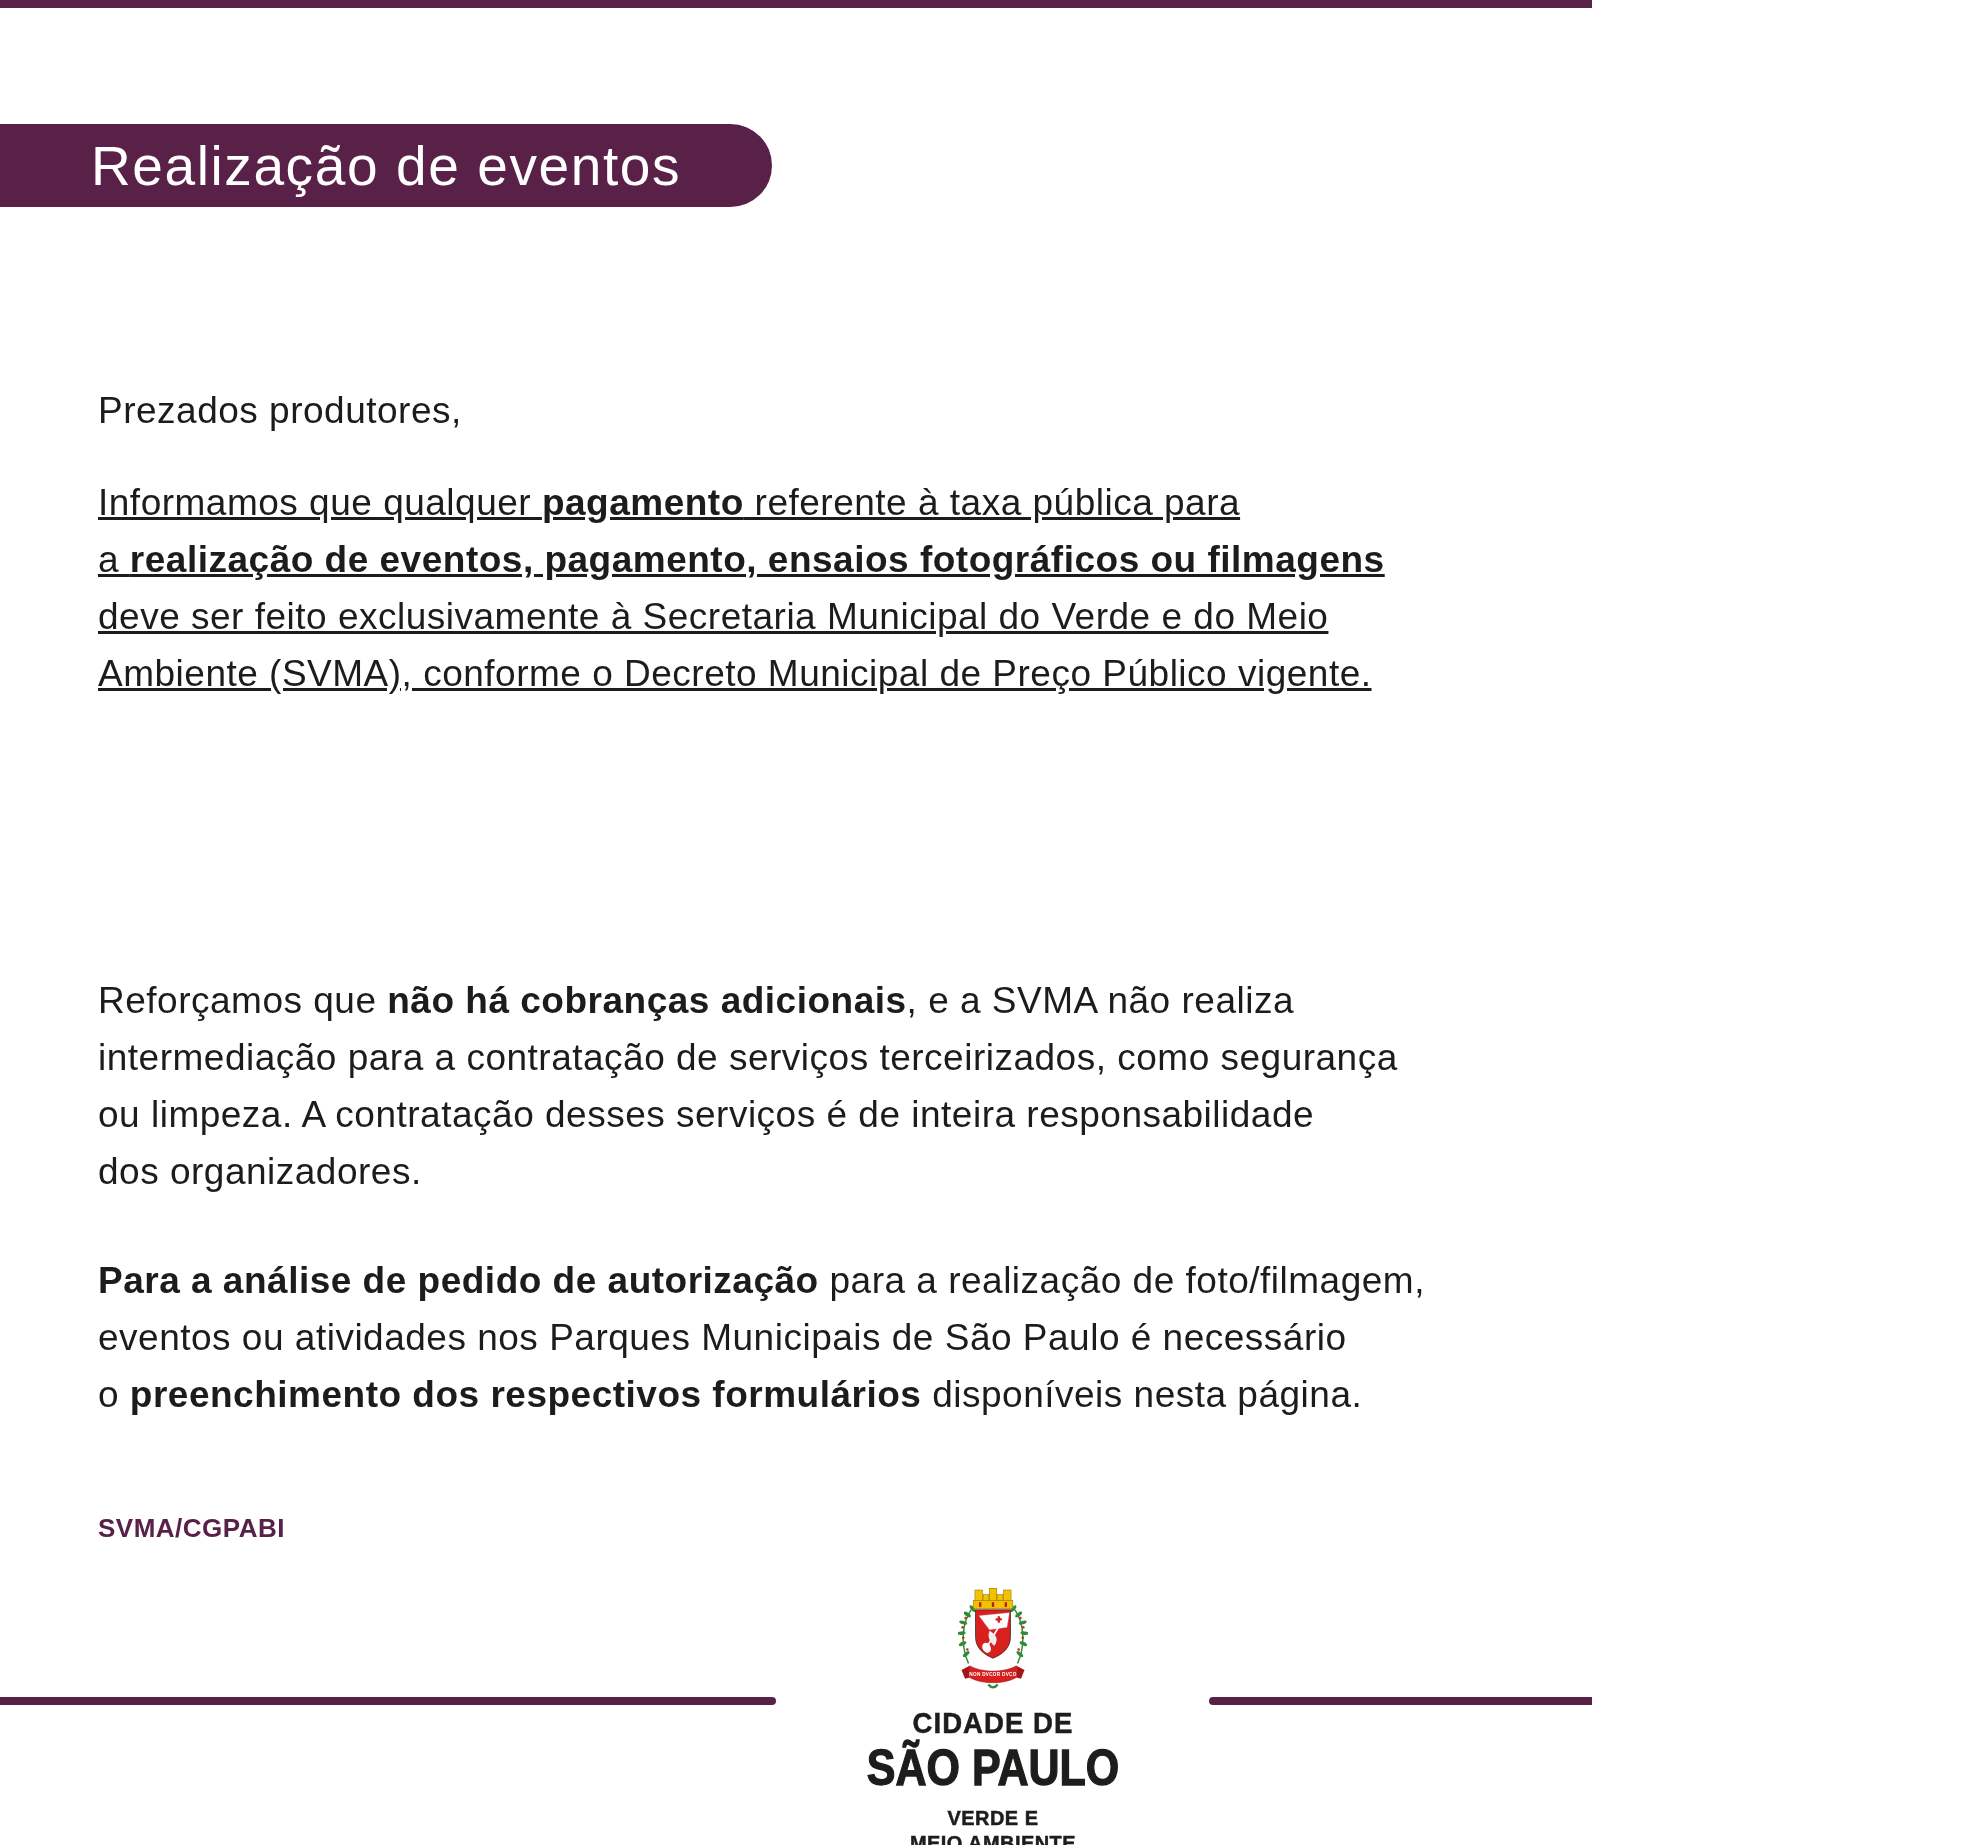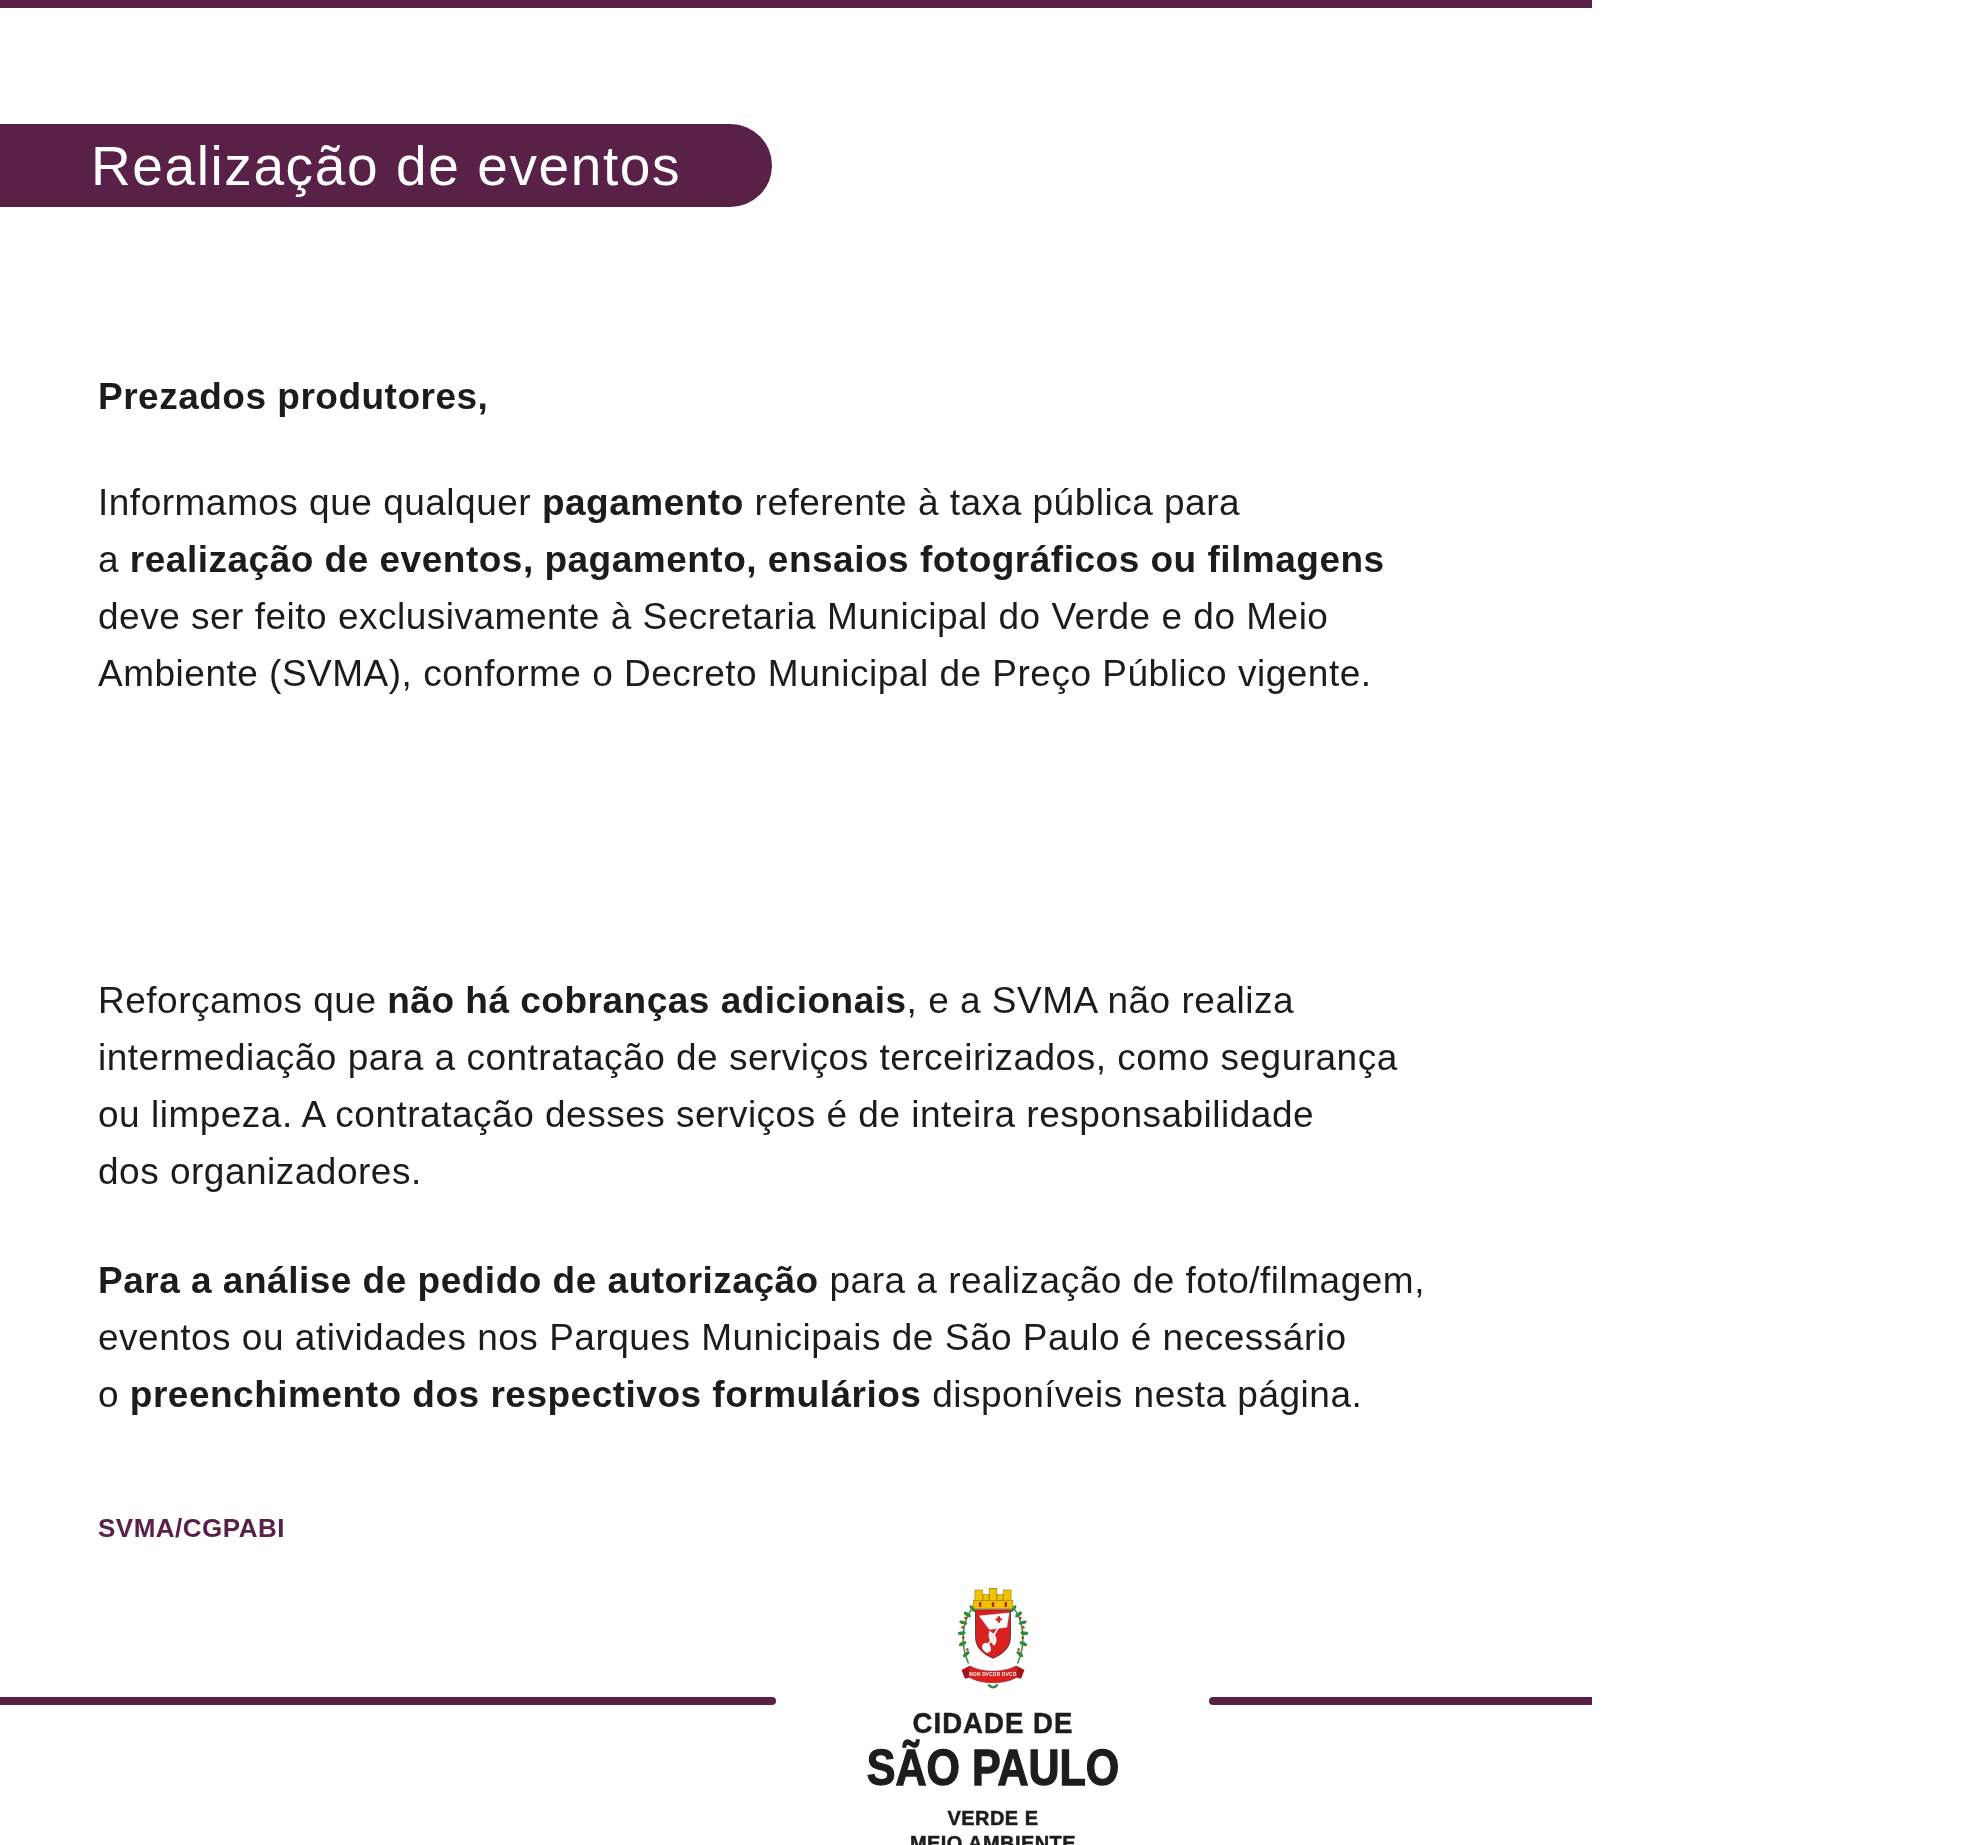--- a/index.html
+++ b/index.html
@@ -18,7 +18,7 @@
   .copy{position:absolute;left:98px;width:1731px;font-size:37px;line-height:57px;
         letter-spacing:0.5px;white-space:pre-line;}
   .copy b{font-weight:700;}
-  .greeting{top:368px;font-weight:700;}
+  .greeting{top:382px;font-weight:400;}
   .p2{top:474px;}
   .p3{top:748px;}
   .p4{top:972px;}

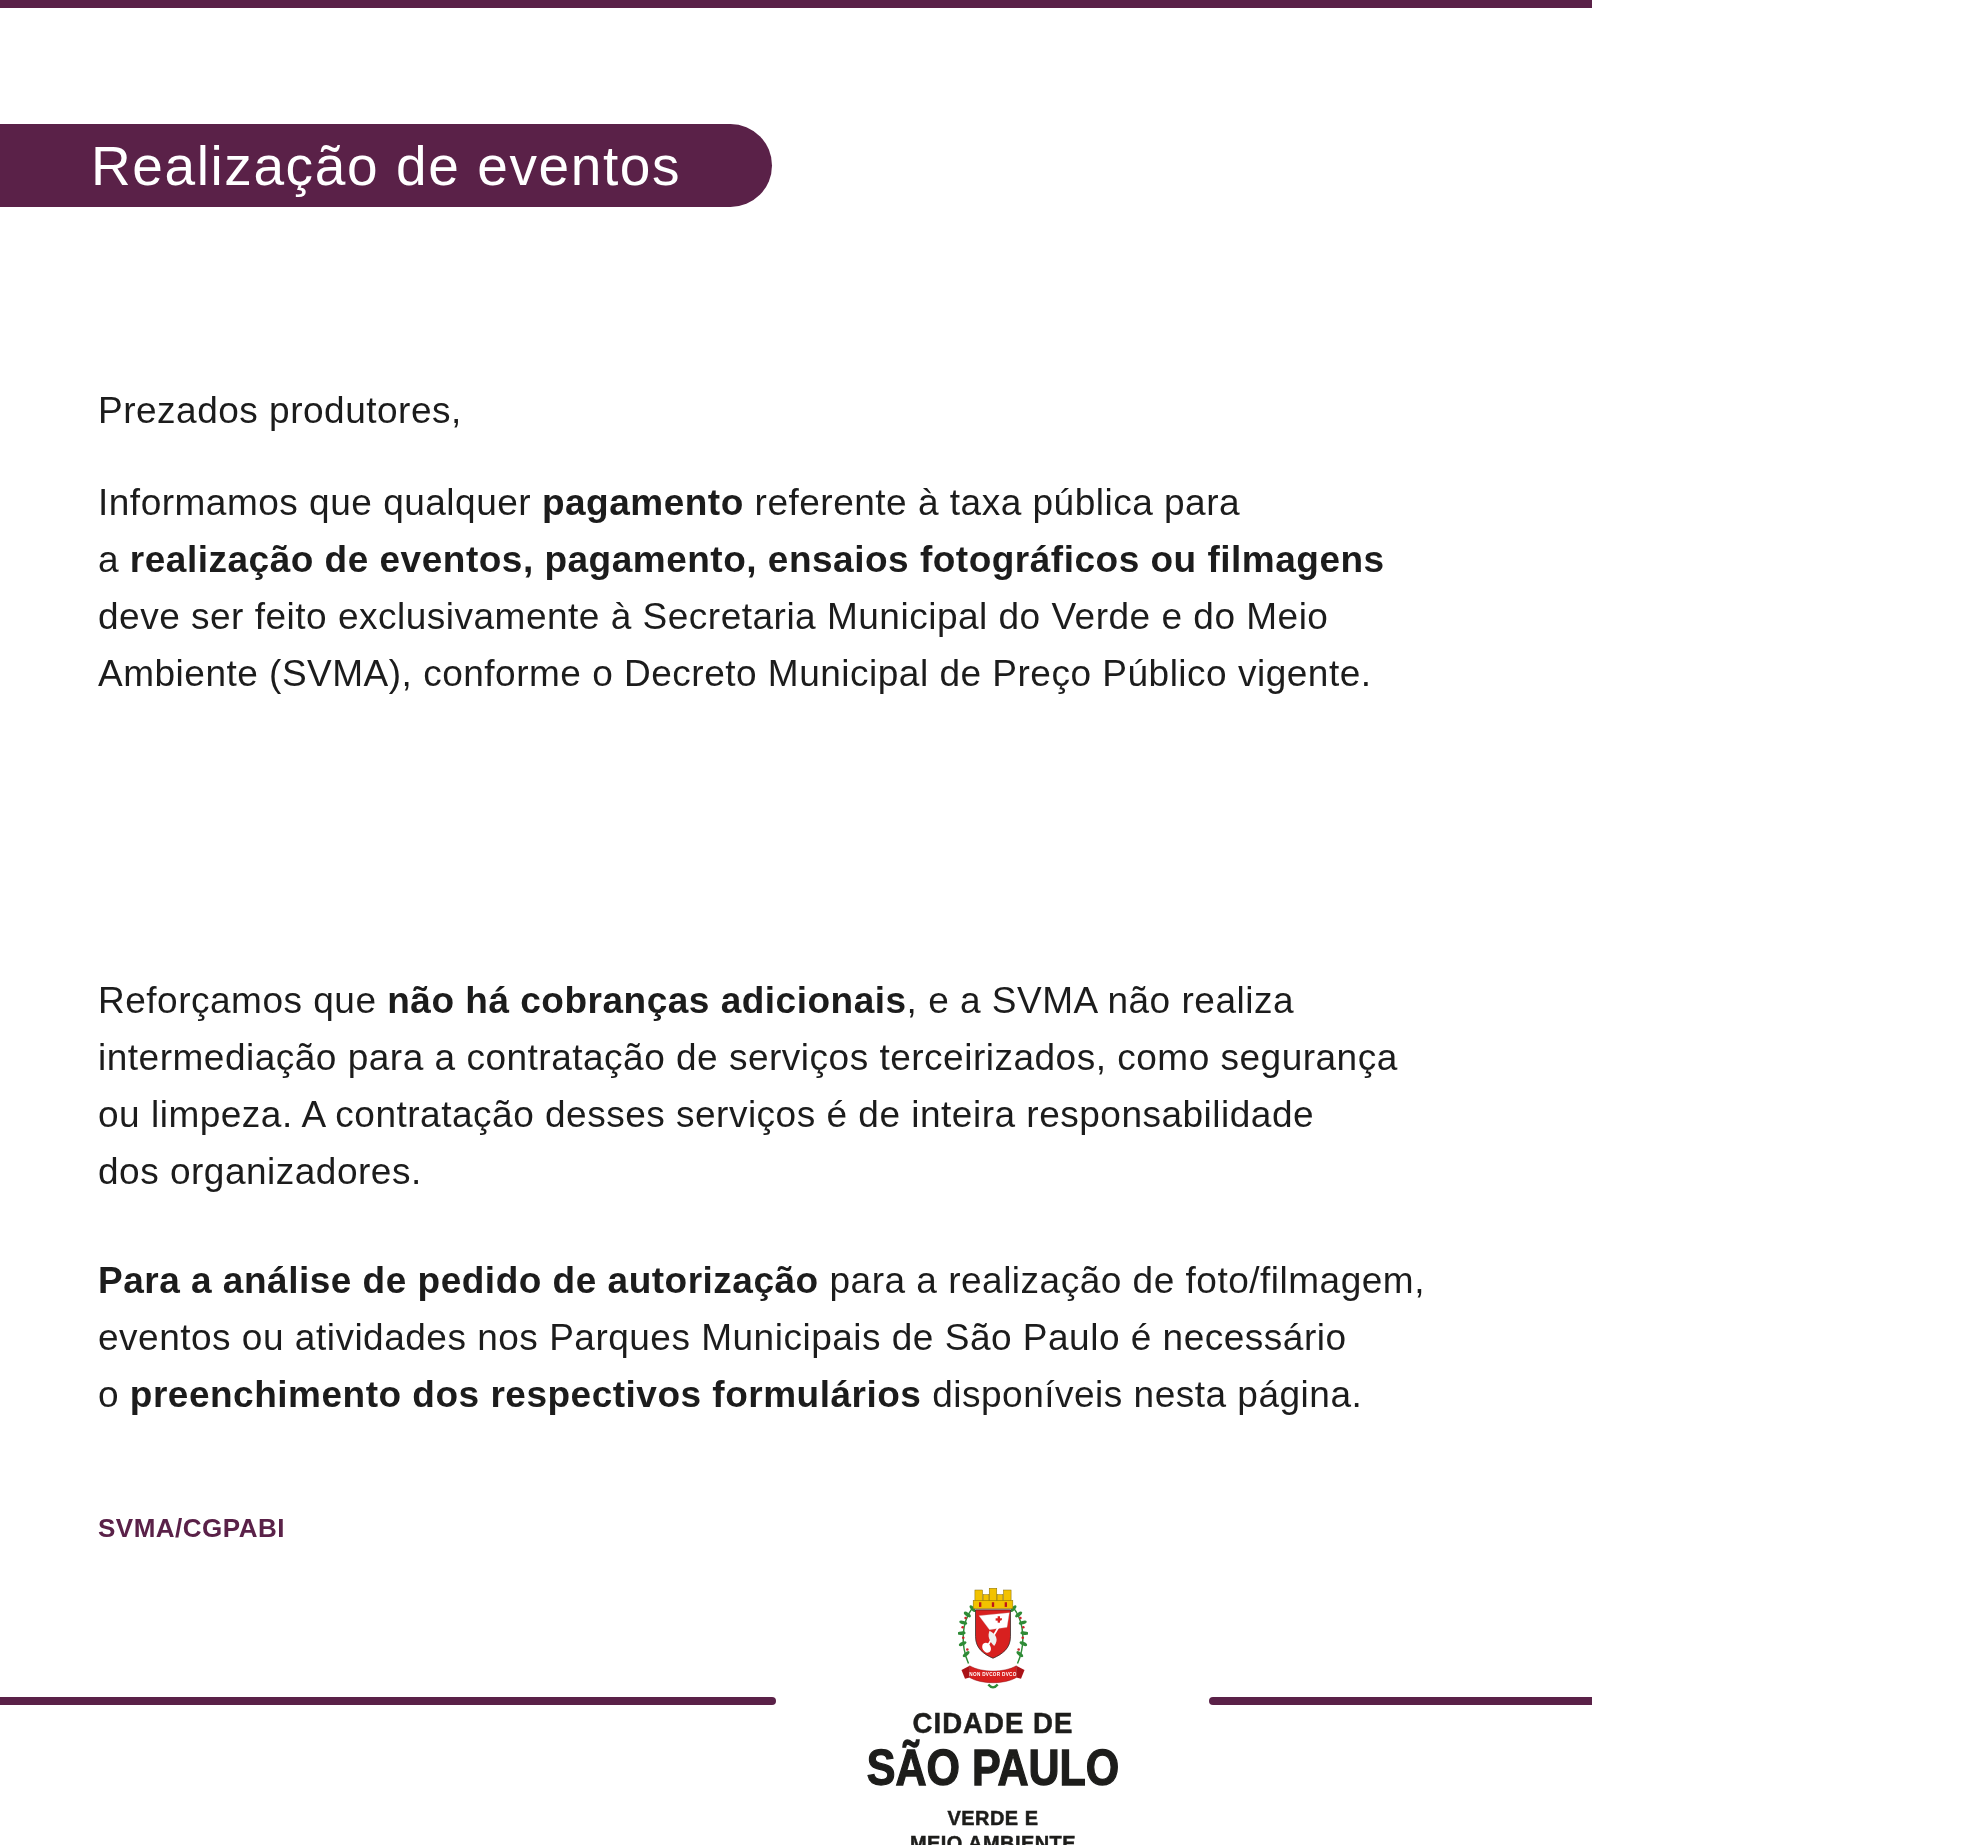--- a/index.html
+++ b/index.html
@@ -19,7 +19,7 @@
         letter-spacing:0.5px;white-space:pre-line;}
   .copy b{font-weight:700;}
   .greeting{top:382px;font-weight:400;}
-  .p2{top:474px;}
+  .p2{top:474px;text-decoration:underline;}
   .p3{top:748px;}
   .p4{top:972px;}
   .p5{top:1252px;}

